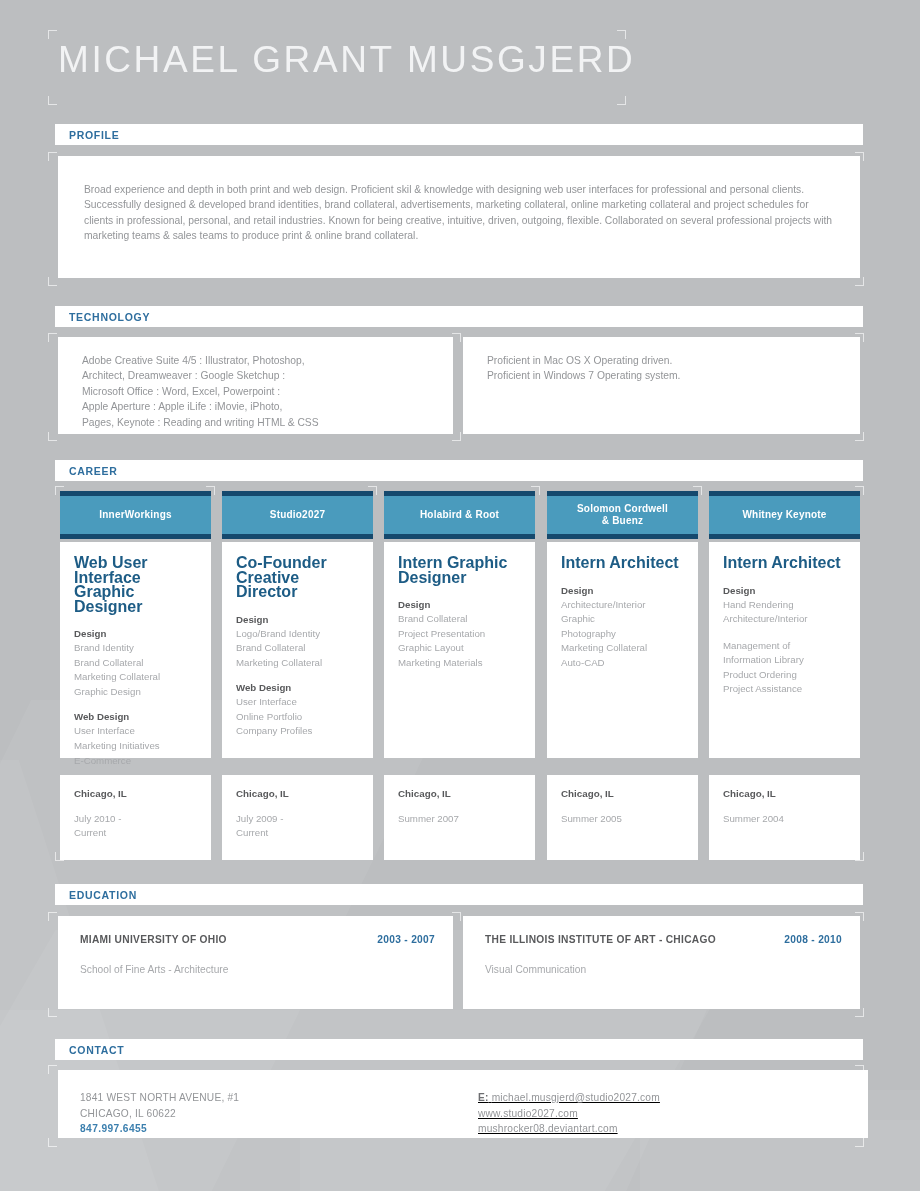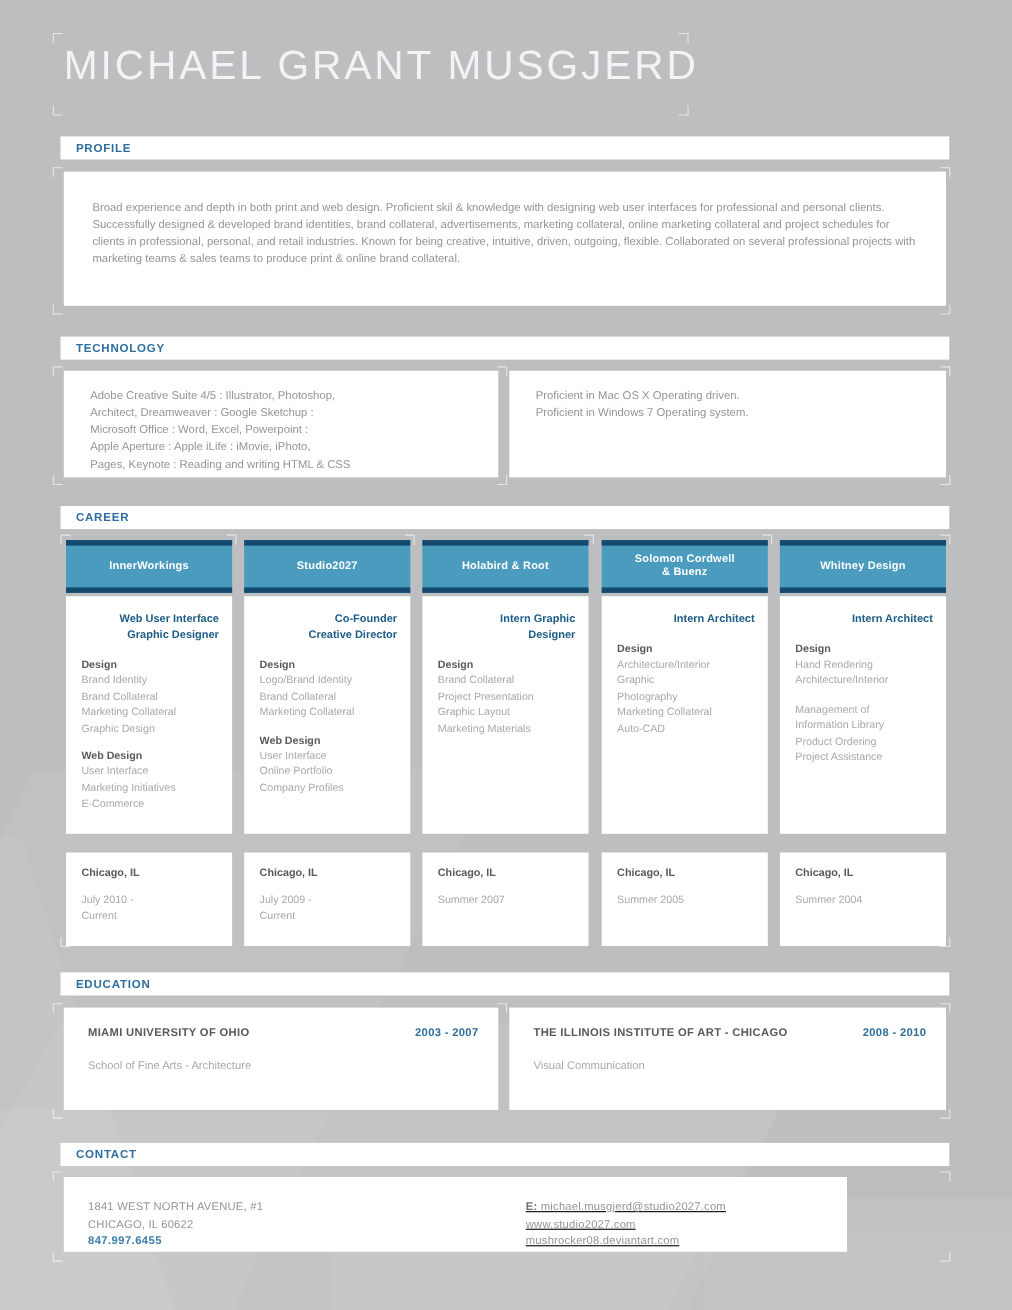--- a/index.html
+++ b/index.html
@@ -364,7 +364,7 @@
         <div class="dates">Summer 2005</div>
       </div>
       <div class="career-head" style="left: 709px; top: 491px; width: 151px;">
-        <span>Whitney Design</span>
+        <span>Whitney Keynote</span>
       </div>
       <div class="career-body" style="left: 709px; top: 542px; width: 151px; height: 216px;">
         <div class="job-title">Intern Architect</div>

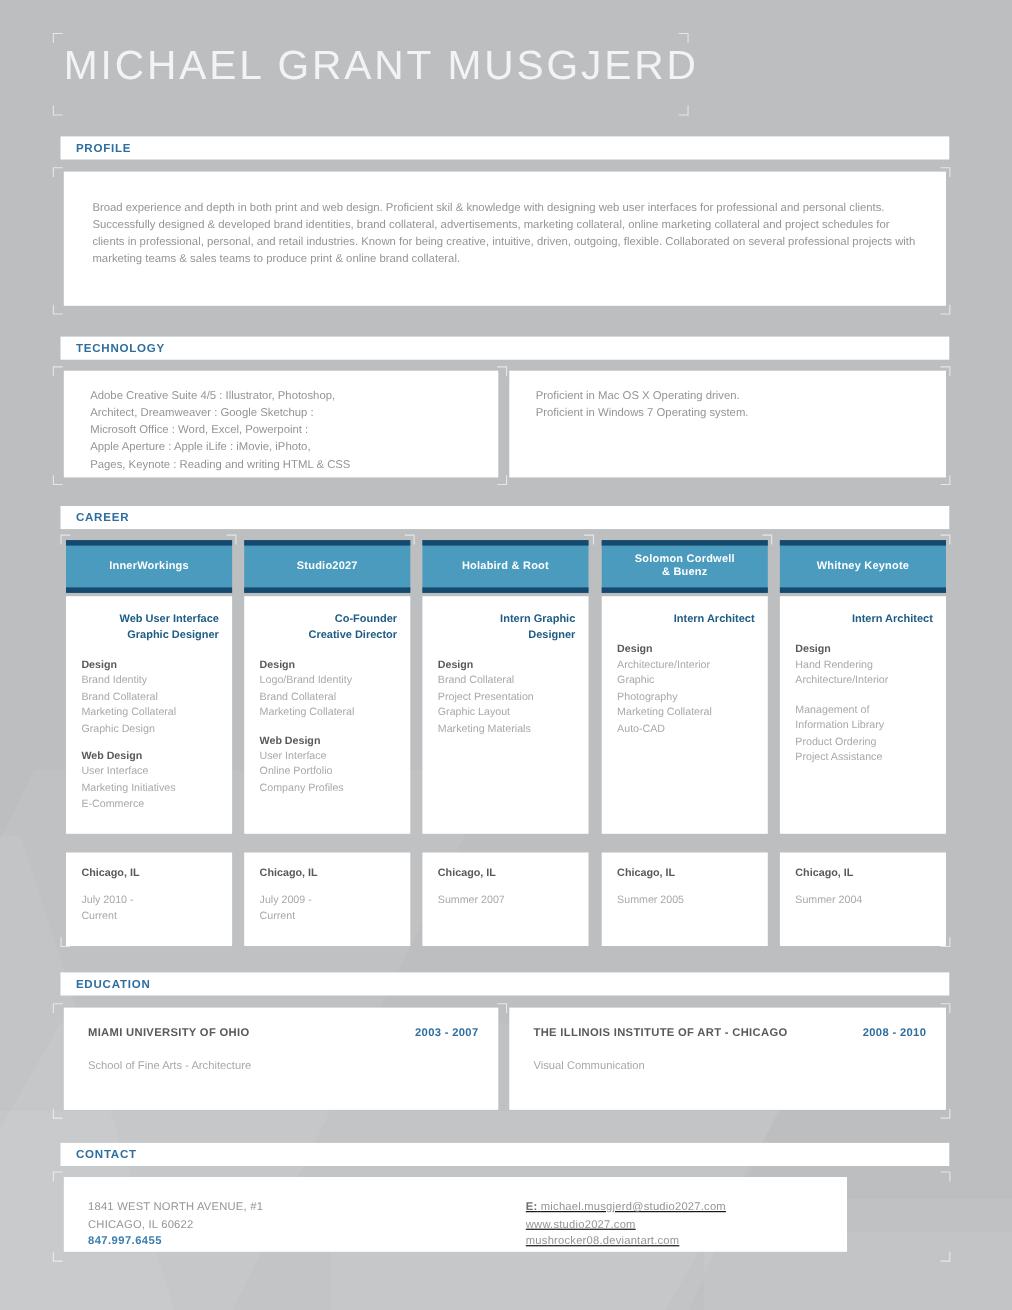--- a/index.html
+++ b/index.html
@@ -120,8 +120,8 @@
     padding: 14px 12px 10px 14px;
   }
   .job-title {
-    text-align: right;
-    font-size: 10px;
+    text-align: left;
+    font-size: 16px;
     font-weight: bold;
     color: #1d5c85;
     line-height: 14.5px;

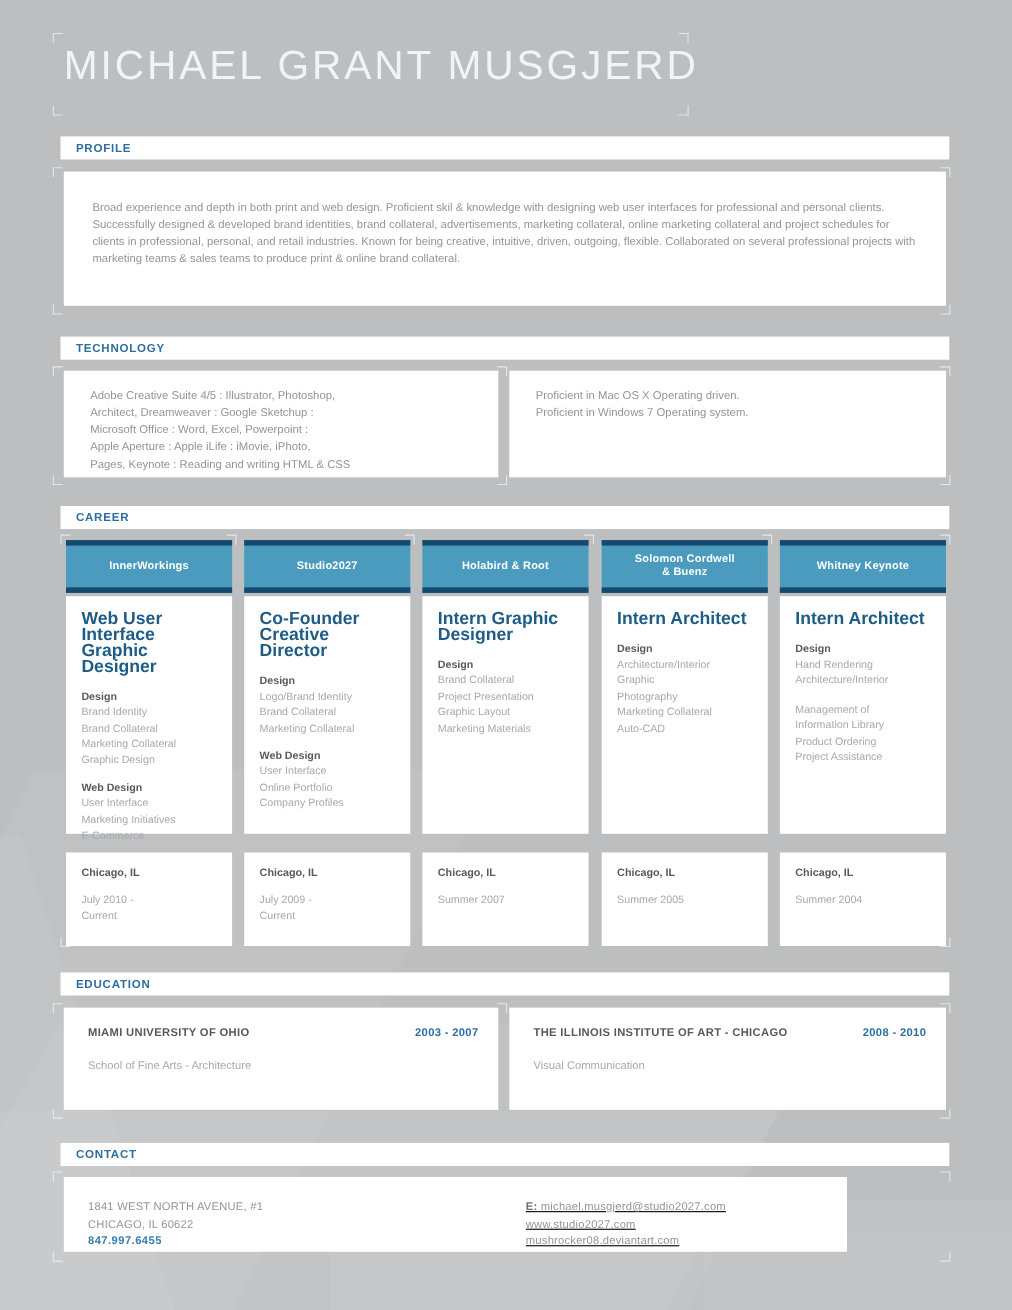--- a/index.html
+++ b/index.html
@@ -409,7 +409,7 @@
   <div class="sec-bar" style="top:1039px;">
     <span>CONTACT</span>
   </div>
-  <div class="panel contact-panel" style="left:58px; top:1070px; width:712px; height:68px;">
+  <div class="panel contact-panel" style="left:58px; top:1070px; width:810px; height:68px;">
     <div class="contact-col" style="left:22px;">
       <div class="c-line">1841 WEST NORTH AVENUE, #1</div>
       <div class="c-line">CHICAGO, IL 60622</div>

